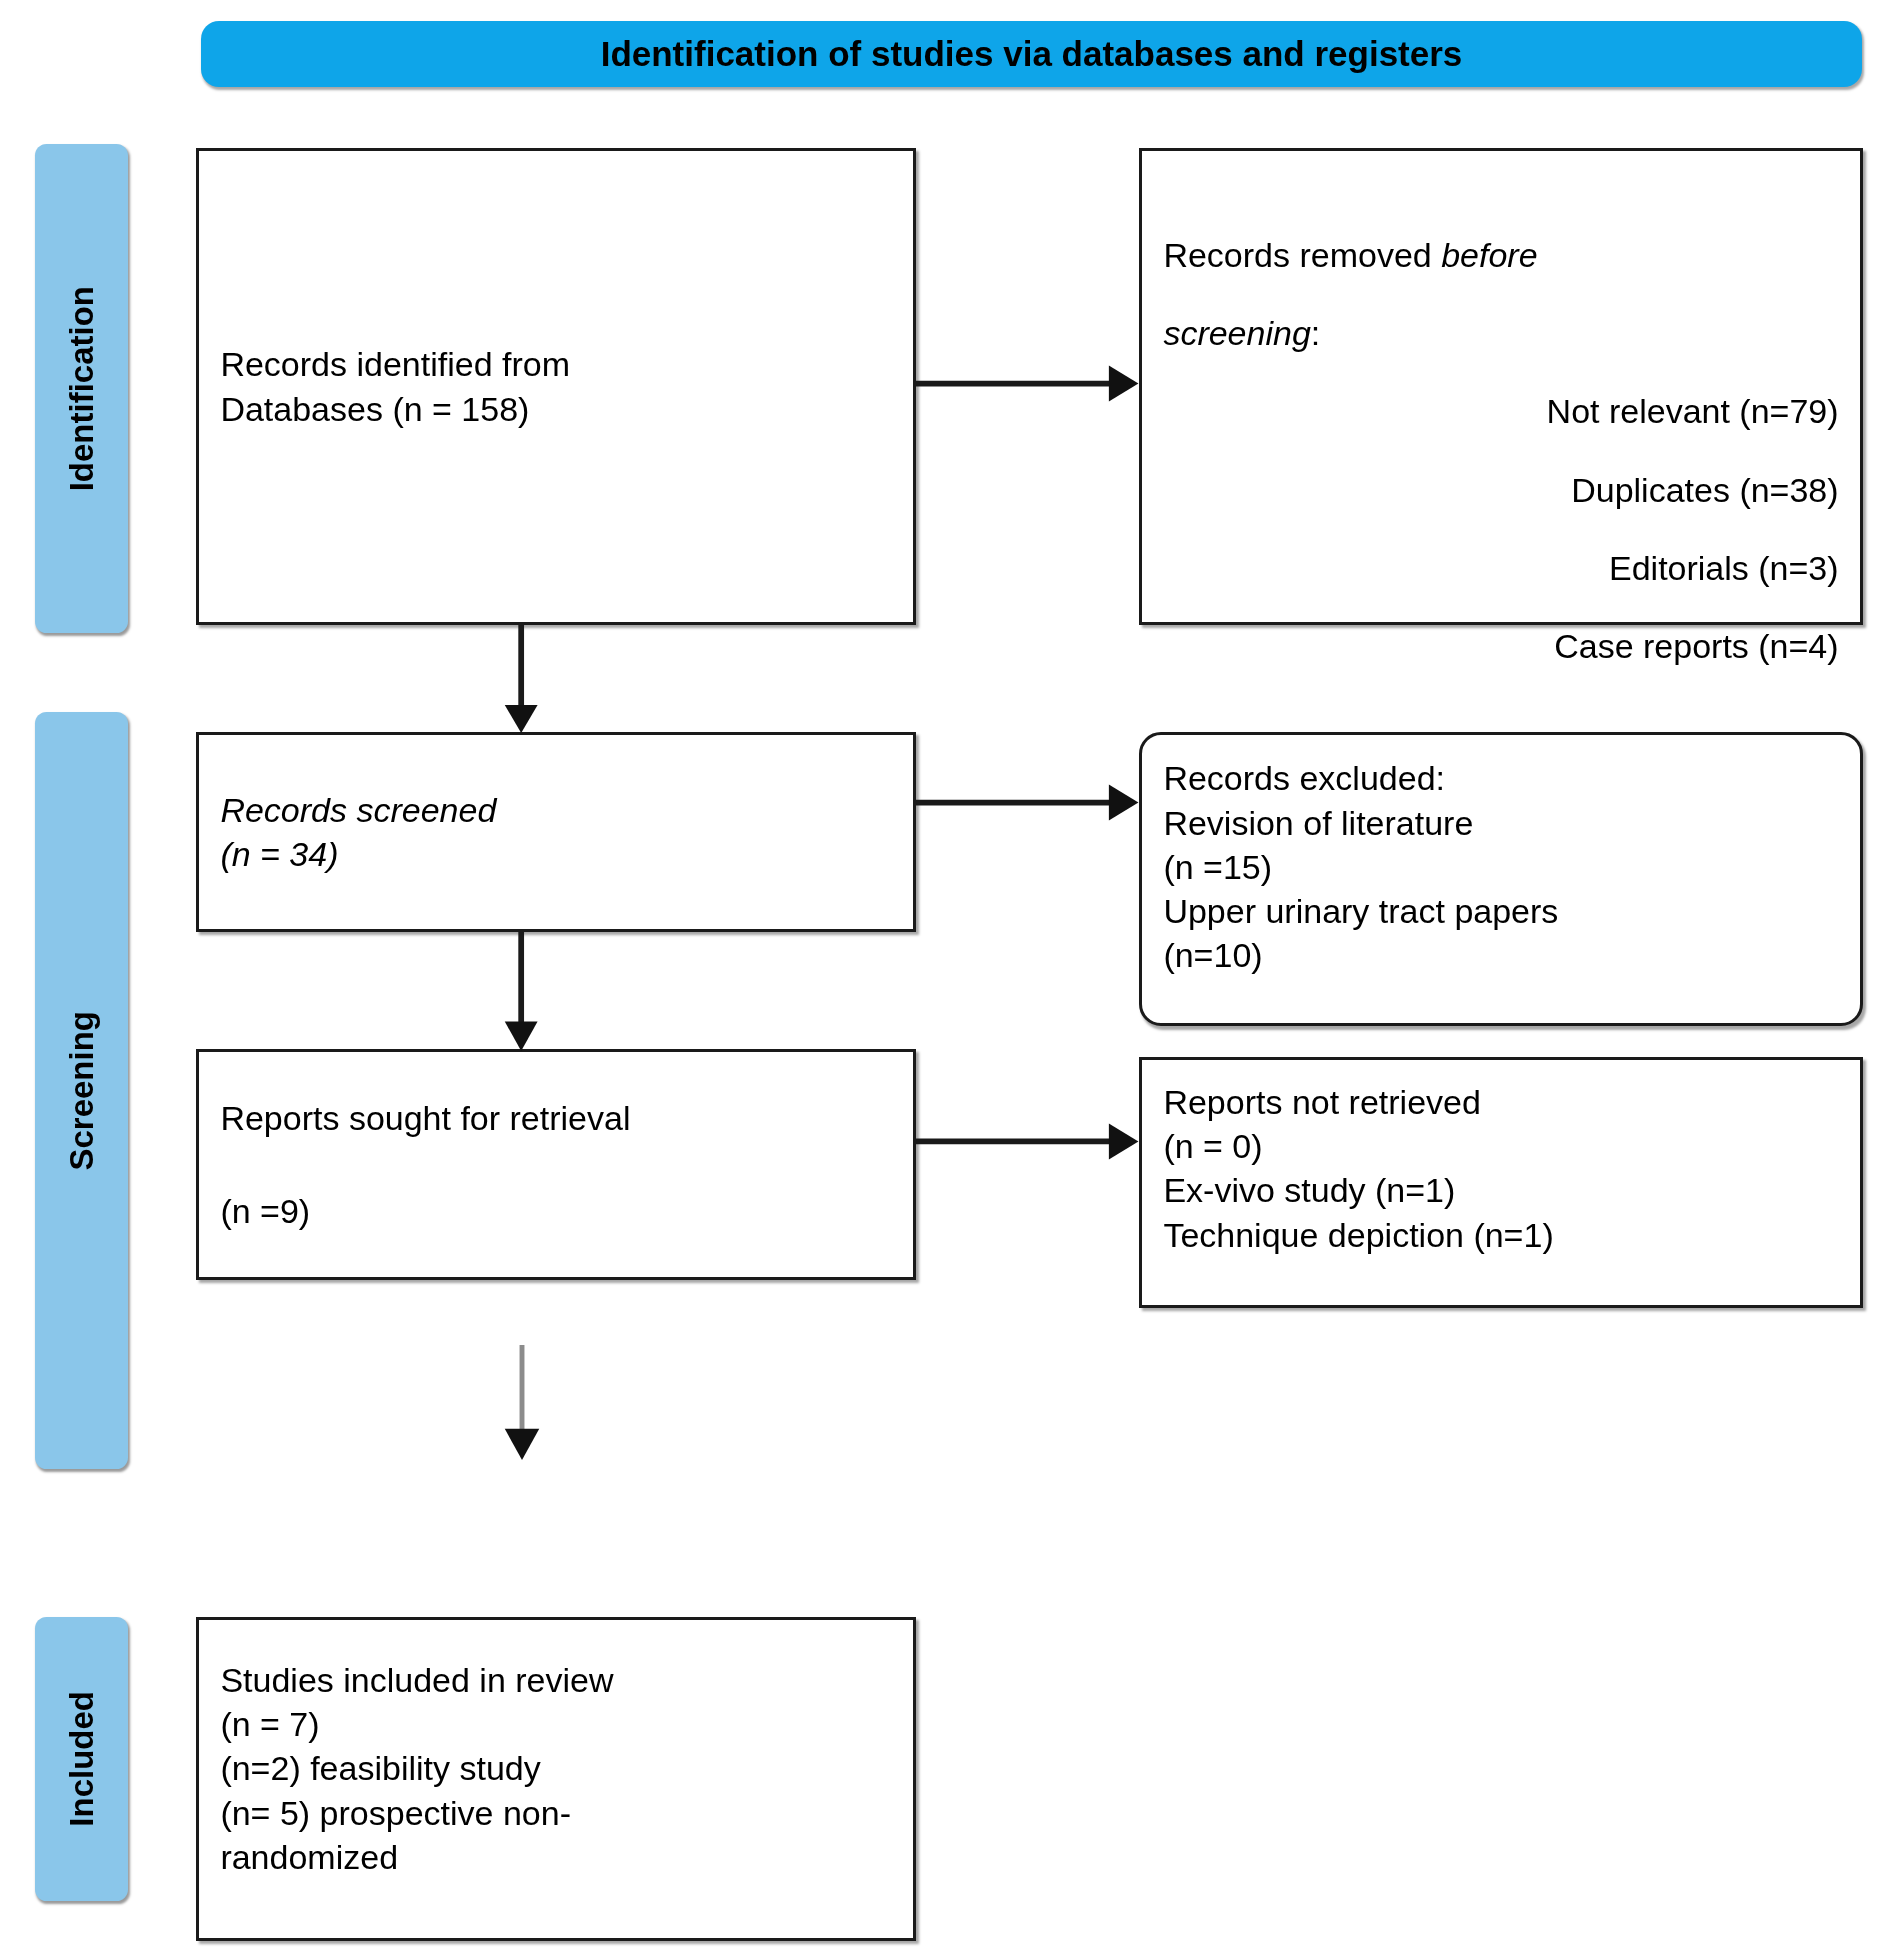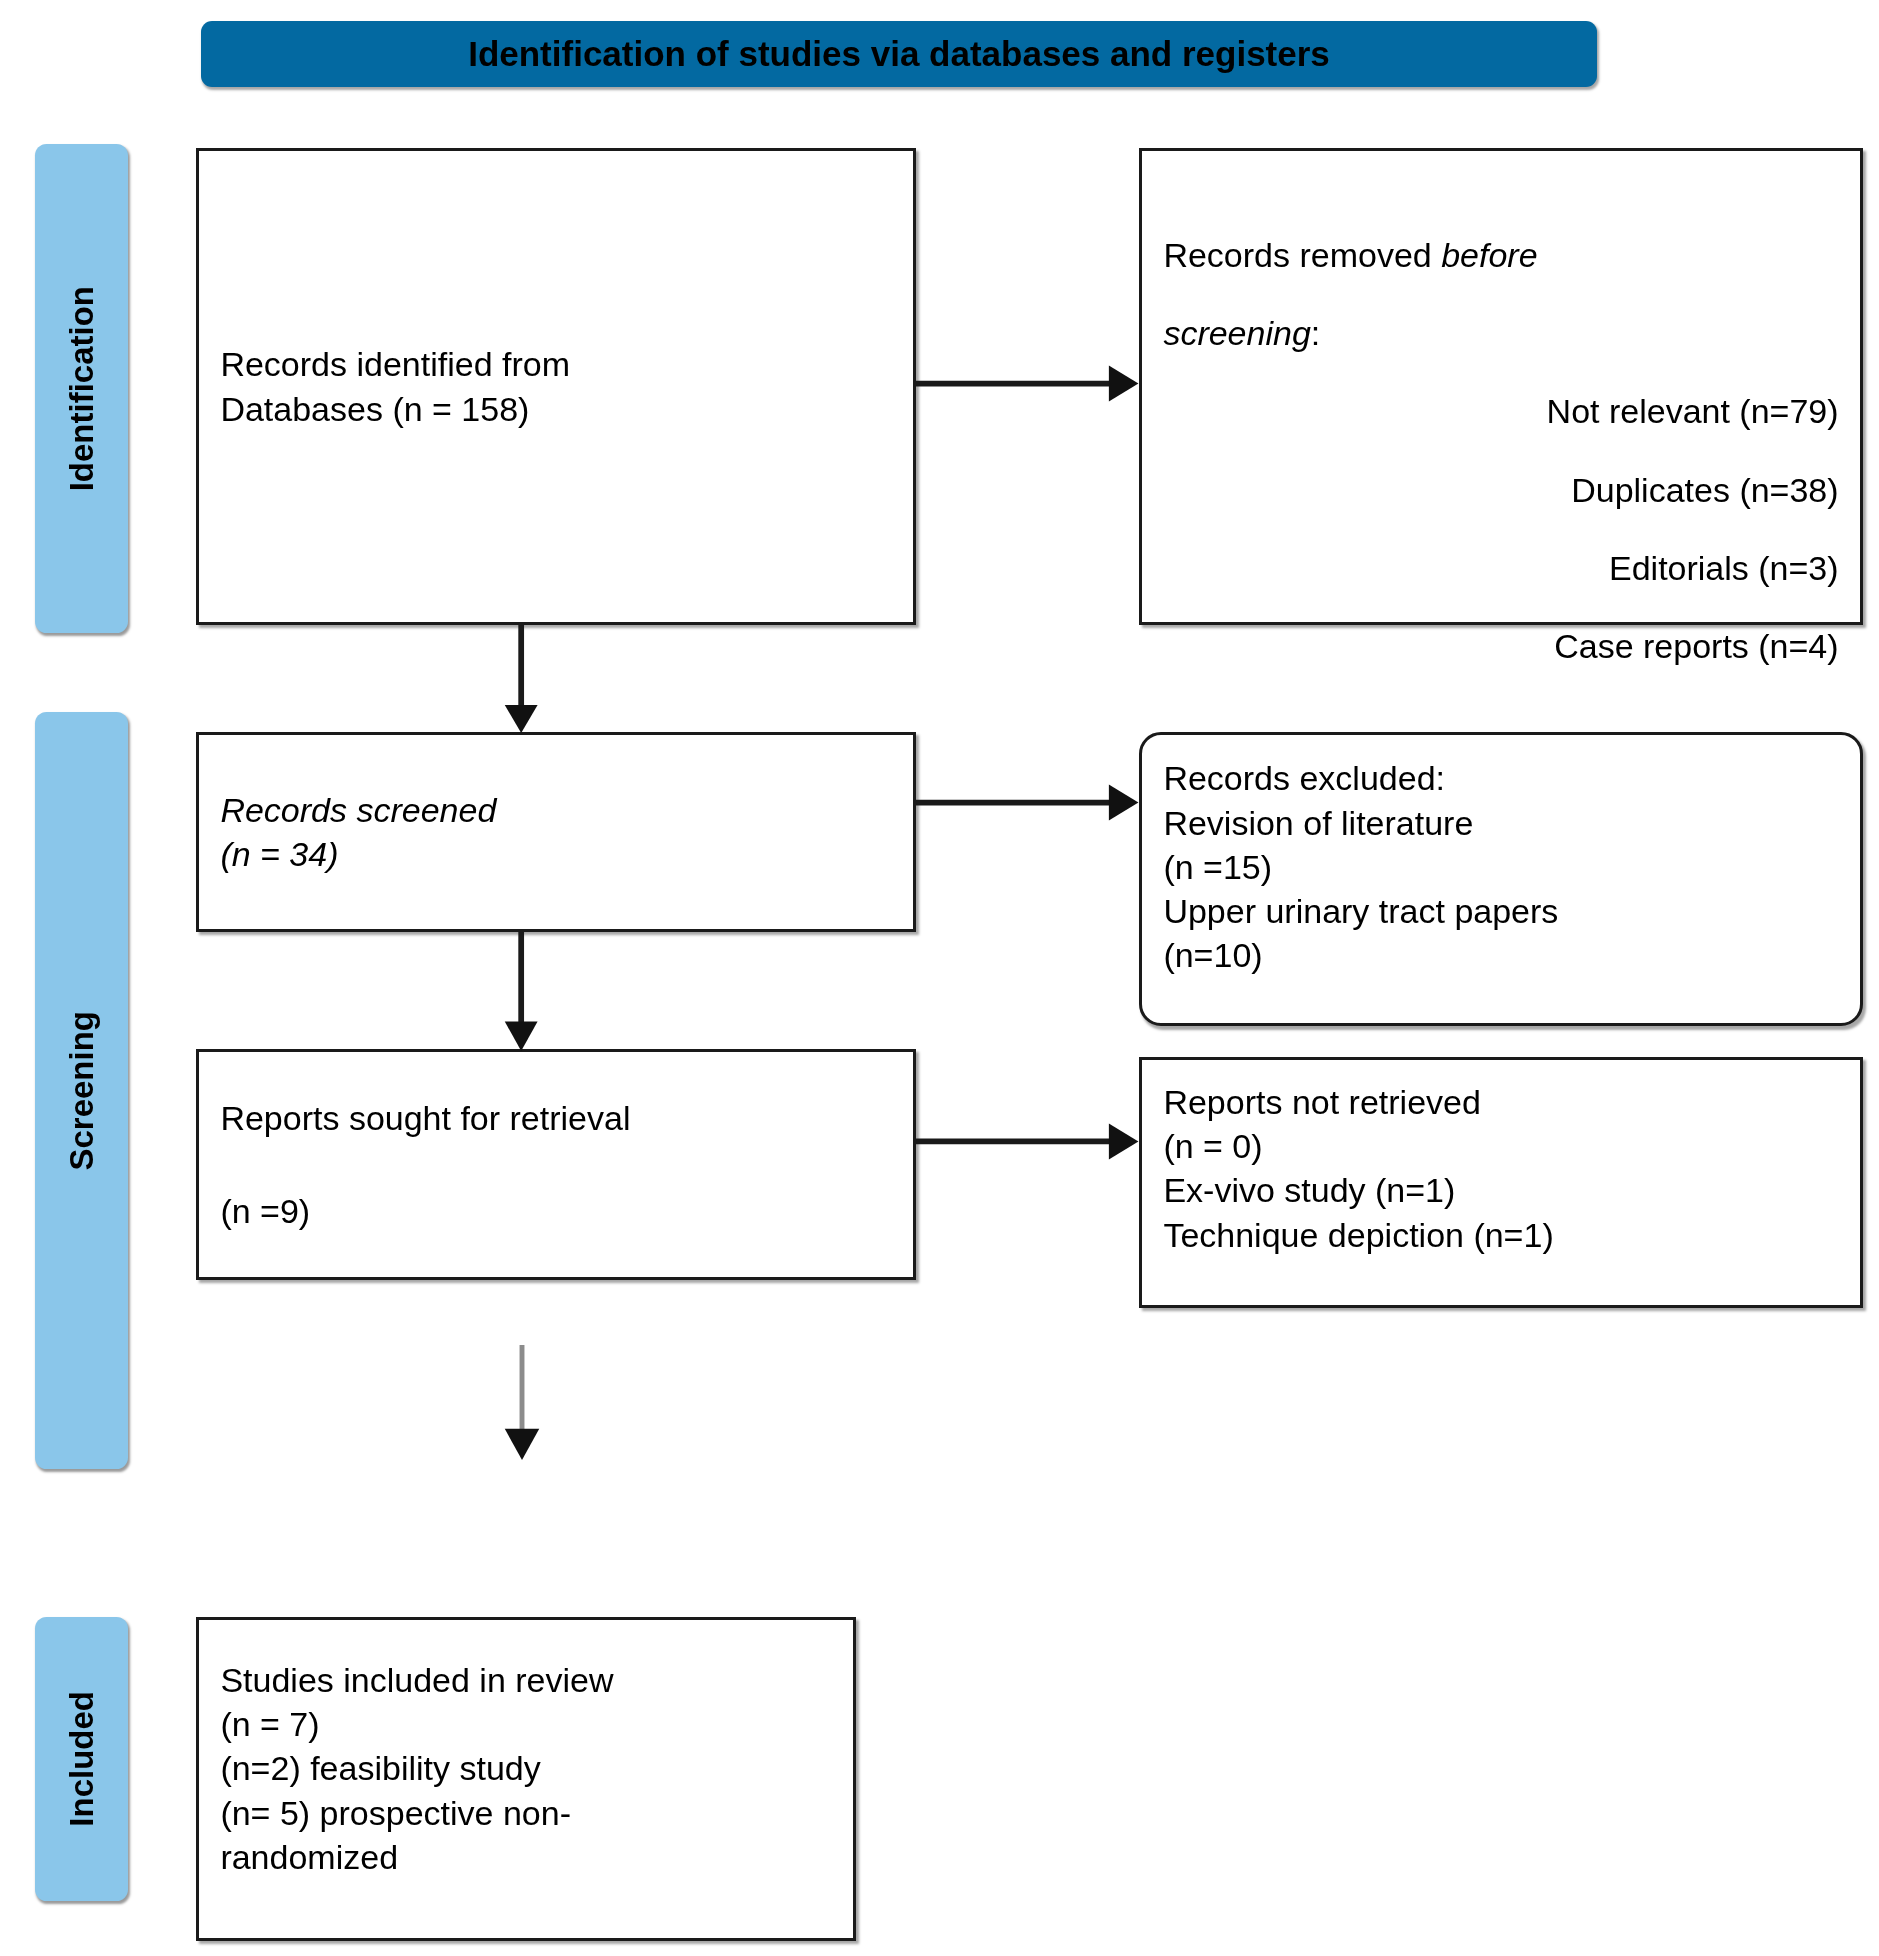--- a/index.html
+++ b/index.html
@@ -21,10 +21,10 @@
     position: absolute;
     left: 201px;
     top: 20.6px;
-    width: 1396px;
+    width: 1661px;
     height: 66px;
-    background: #0369a1;
-    border-radius: 11px;
+    background: #0ea5e9;
+    border-radius: 18px;
     box-shadow: 1.6px 2.5px 2.5px rgba(0,0,0,0.35);
     display: flex;
     align-items: center;

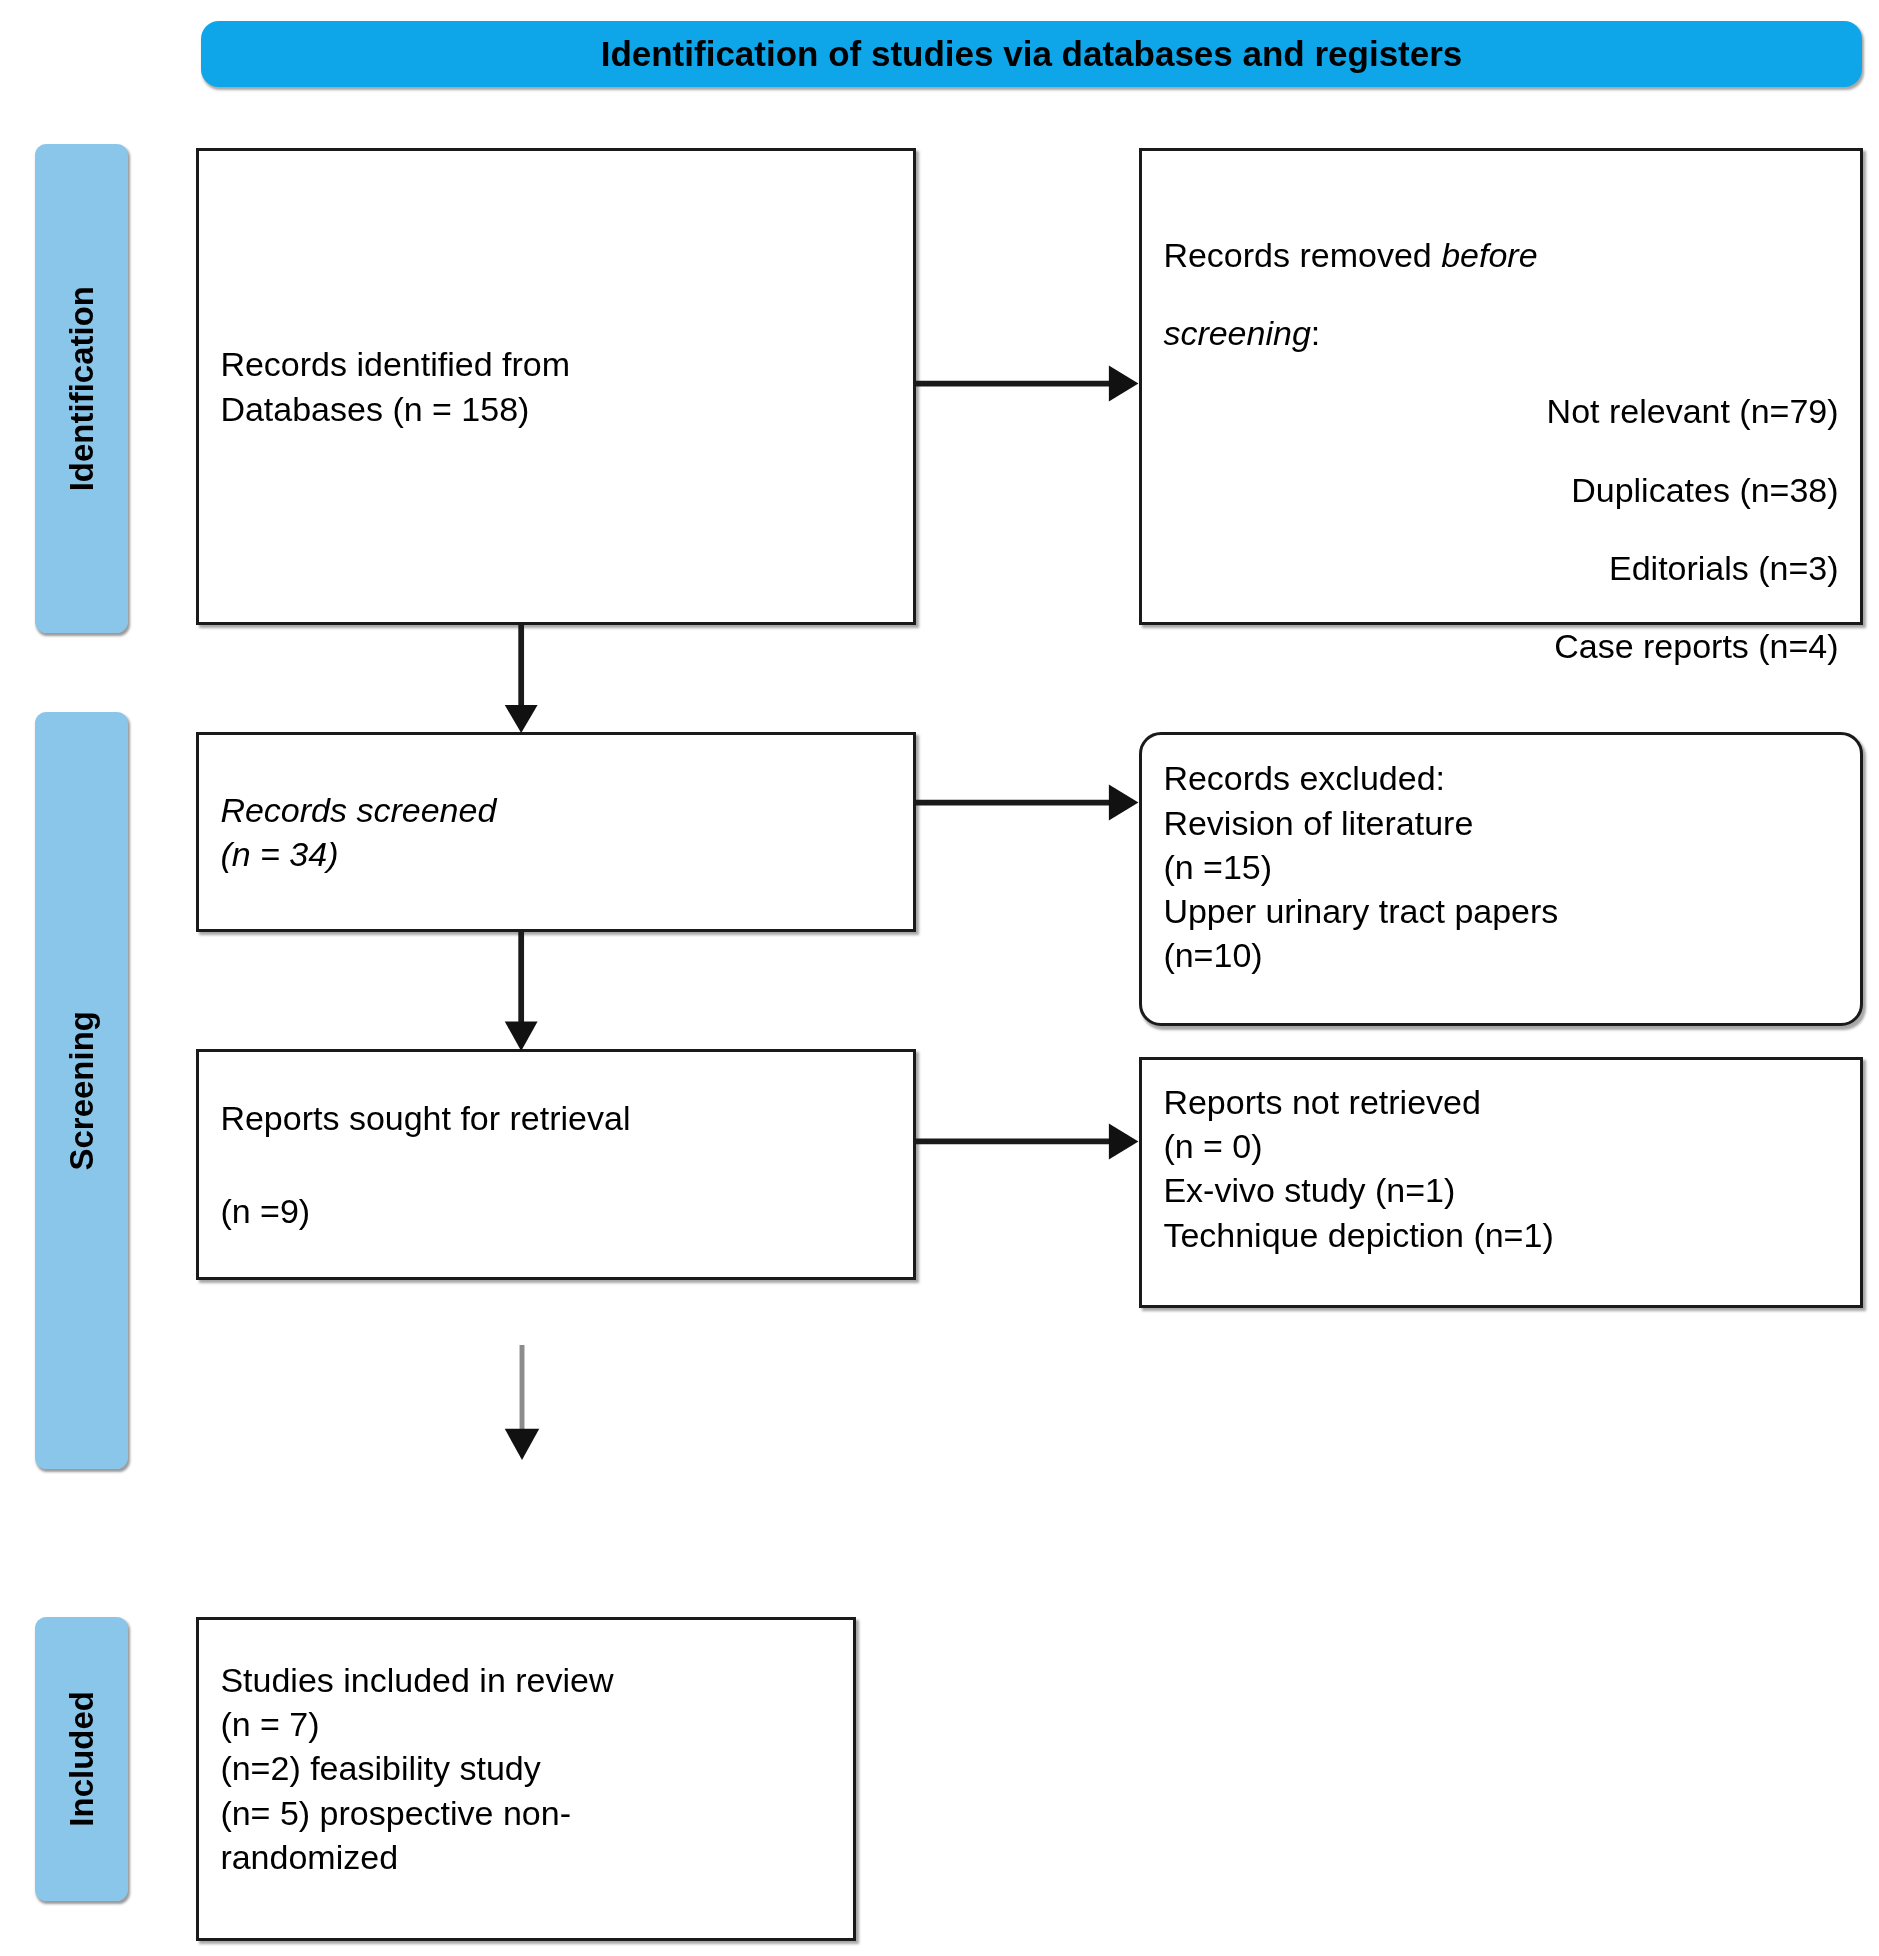--- a/index.html
+++ b/index.html
@@ -90,7 +90,7 @@
   #box-excluded        { left: 1139px; top: 732px;  width: 724px; height: 294px; justify-content: flex-start; padding-top: 21.4px; border-radius: 22px; }
   #box-sought          { left: 196px;  top: 1049px; width: 720px; height: 231px; gap: 48px; }
   #box-not-retrieved   { left: 1139px; top: 1057px; width: 724px; height: 251px; justify-content: flex-start; padding-top: 20px; }
-  #box-included        { left: 196px;  top: 1617px; width: 660px; height: 324px; justify-content: flex-start; padding-top: 38px; }
+  #box-included        { left: 196px;  top: 1617px; width: 720px; height: 324px; justify-content: flex-start; padding-top: 38px; }
 
   
   .connector { position: absolute; }

